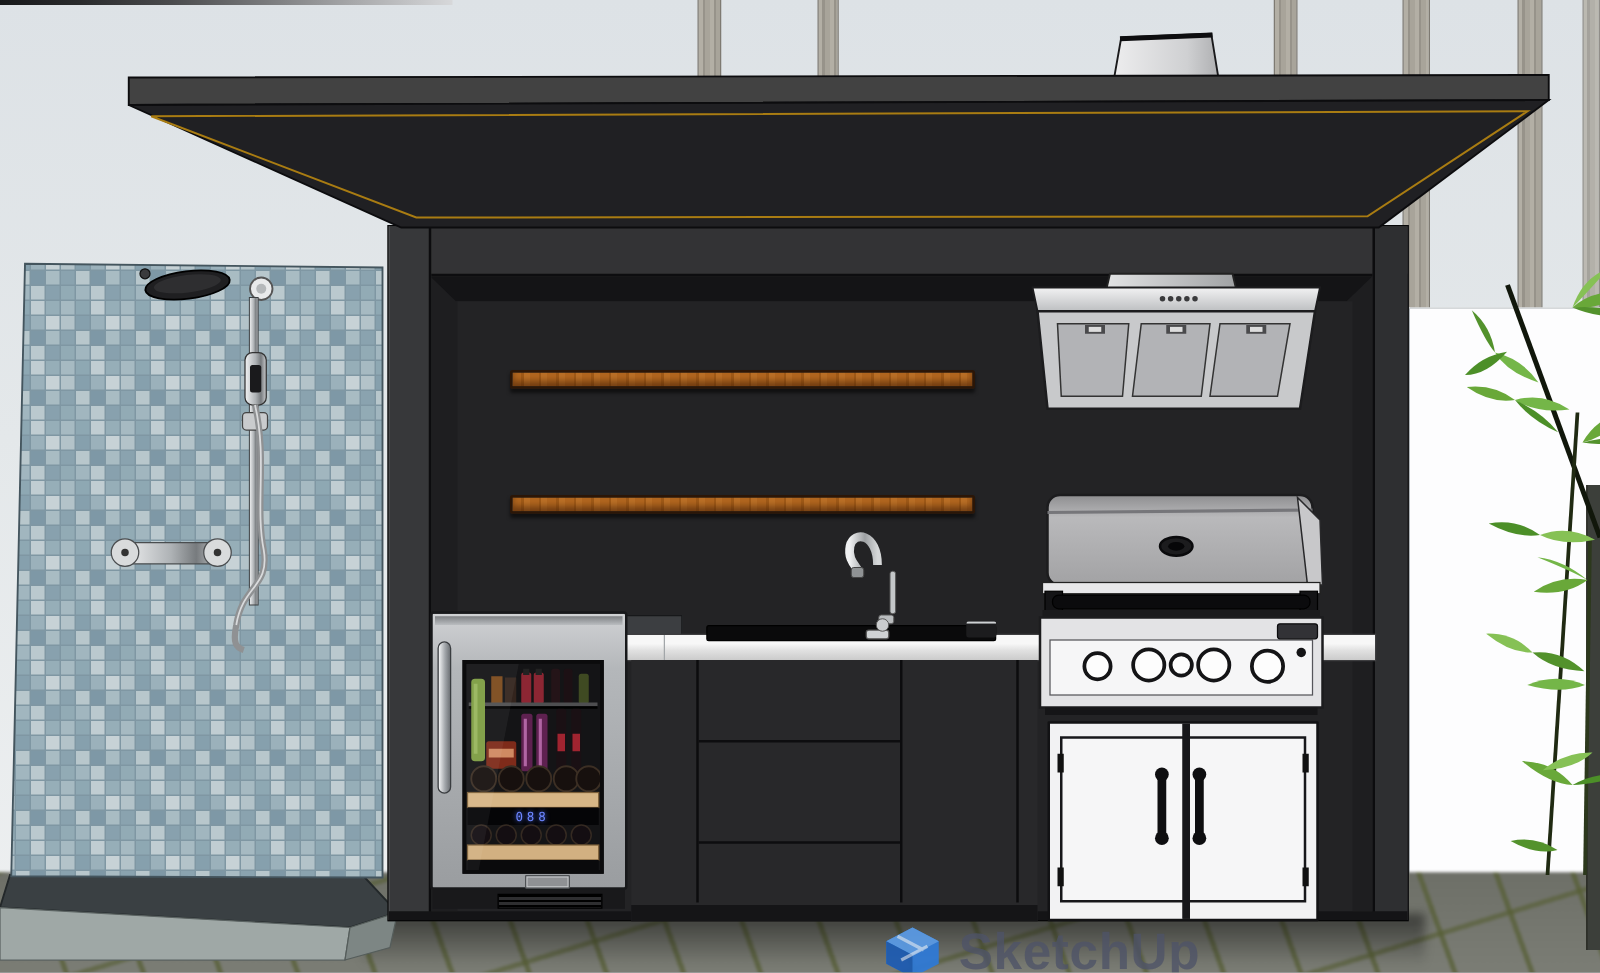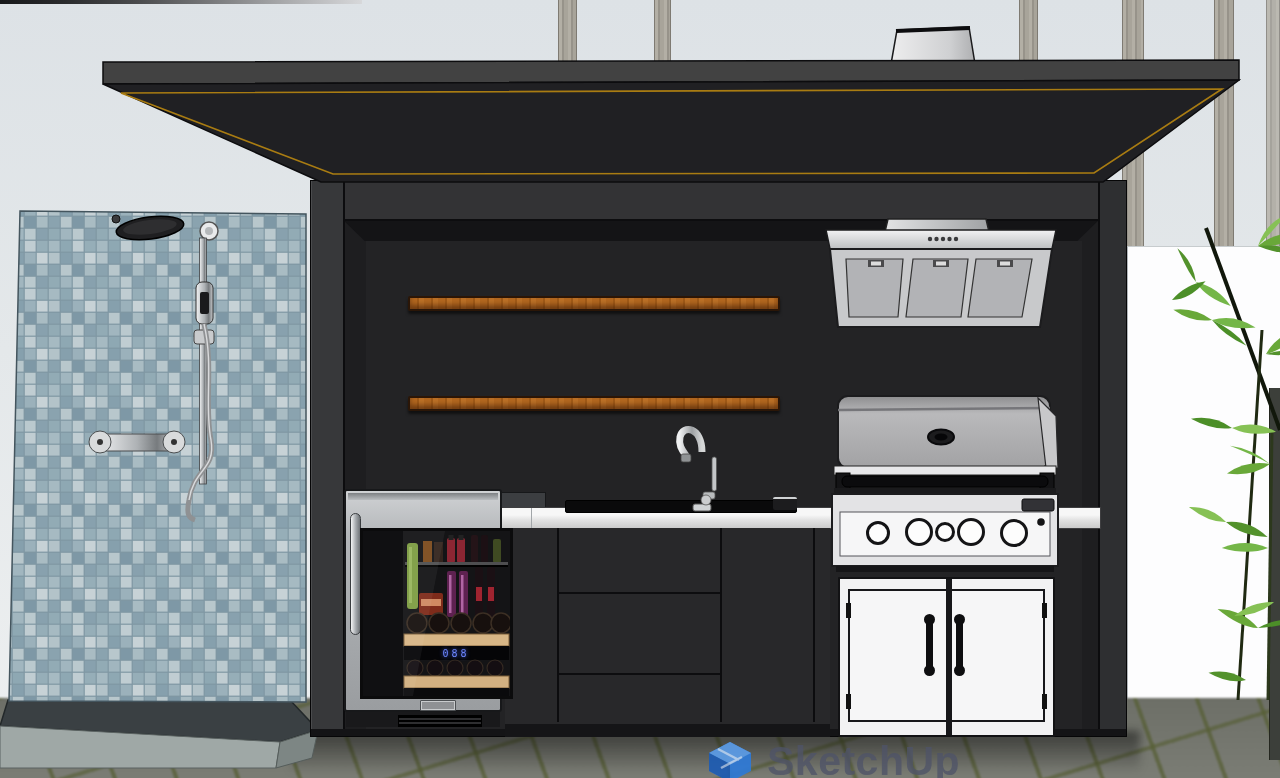--- a/index.html
+++ b/index.html
@@ -67,7 +67,7 @@
   .fridge .topstrip{position:absolute;left:2px;right:2px;top:2px;height:7px;background:linear-gradient(180deg,#7e8184,#babdc0);}
   .fridge .handle{position:absolute;left:4px;top:22px;width:11px;height:122px;border:1px solid #3a3d40;border-radius:6px;box-sizing:border-box;
     background:linear-gradient(90deg,#f4f5f6,#a3a7ab 55%,#6f7377);}
-  .fridge .glass{position:absolute;left:14px;top:37px;width:107px;height:165px;background:#101012;border:3px solid #0b0b0c;padding-left:40px;}
+  .fridge .glass{position:absolute;left:24px;top:37px;width:107px;height:165px;background:#101012;border:3px solid #0b0b0c;}
   .fridge .badge{position:absolute;left:74px;top:209px;width:34px;height:9px;background:#8f9194;border:1px solid #4e5154;border-radius:1px;
     box-shadow:inset 0 0 0 1px #c9cbcd;}
   .fridge .plinth{position:absolute;left:2px;right:2px;top:223px;height:15px;background:#19191b;}

